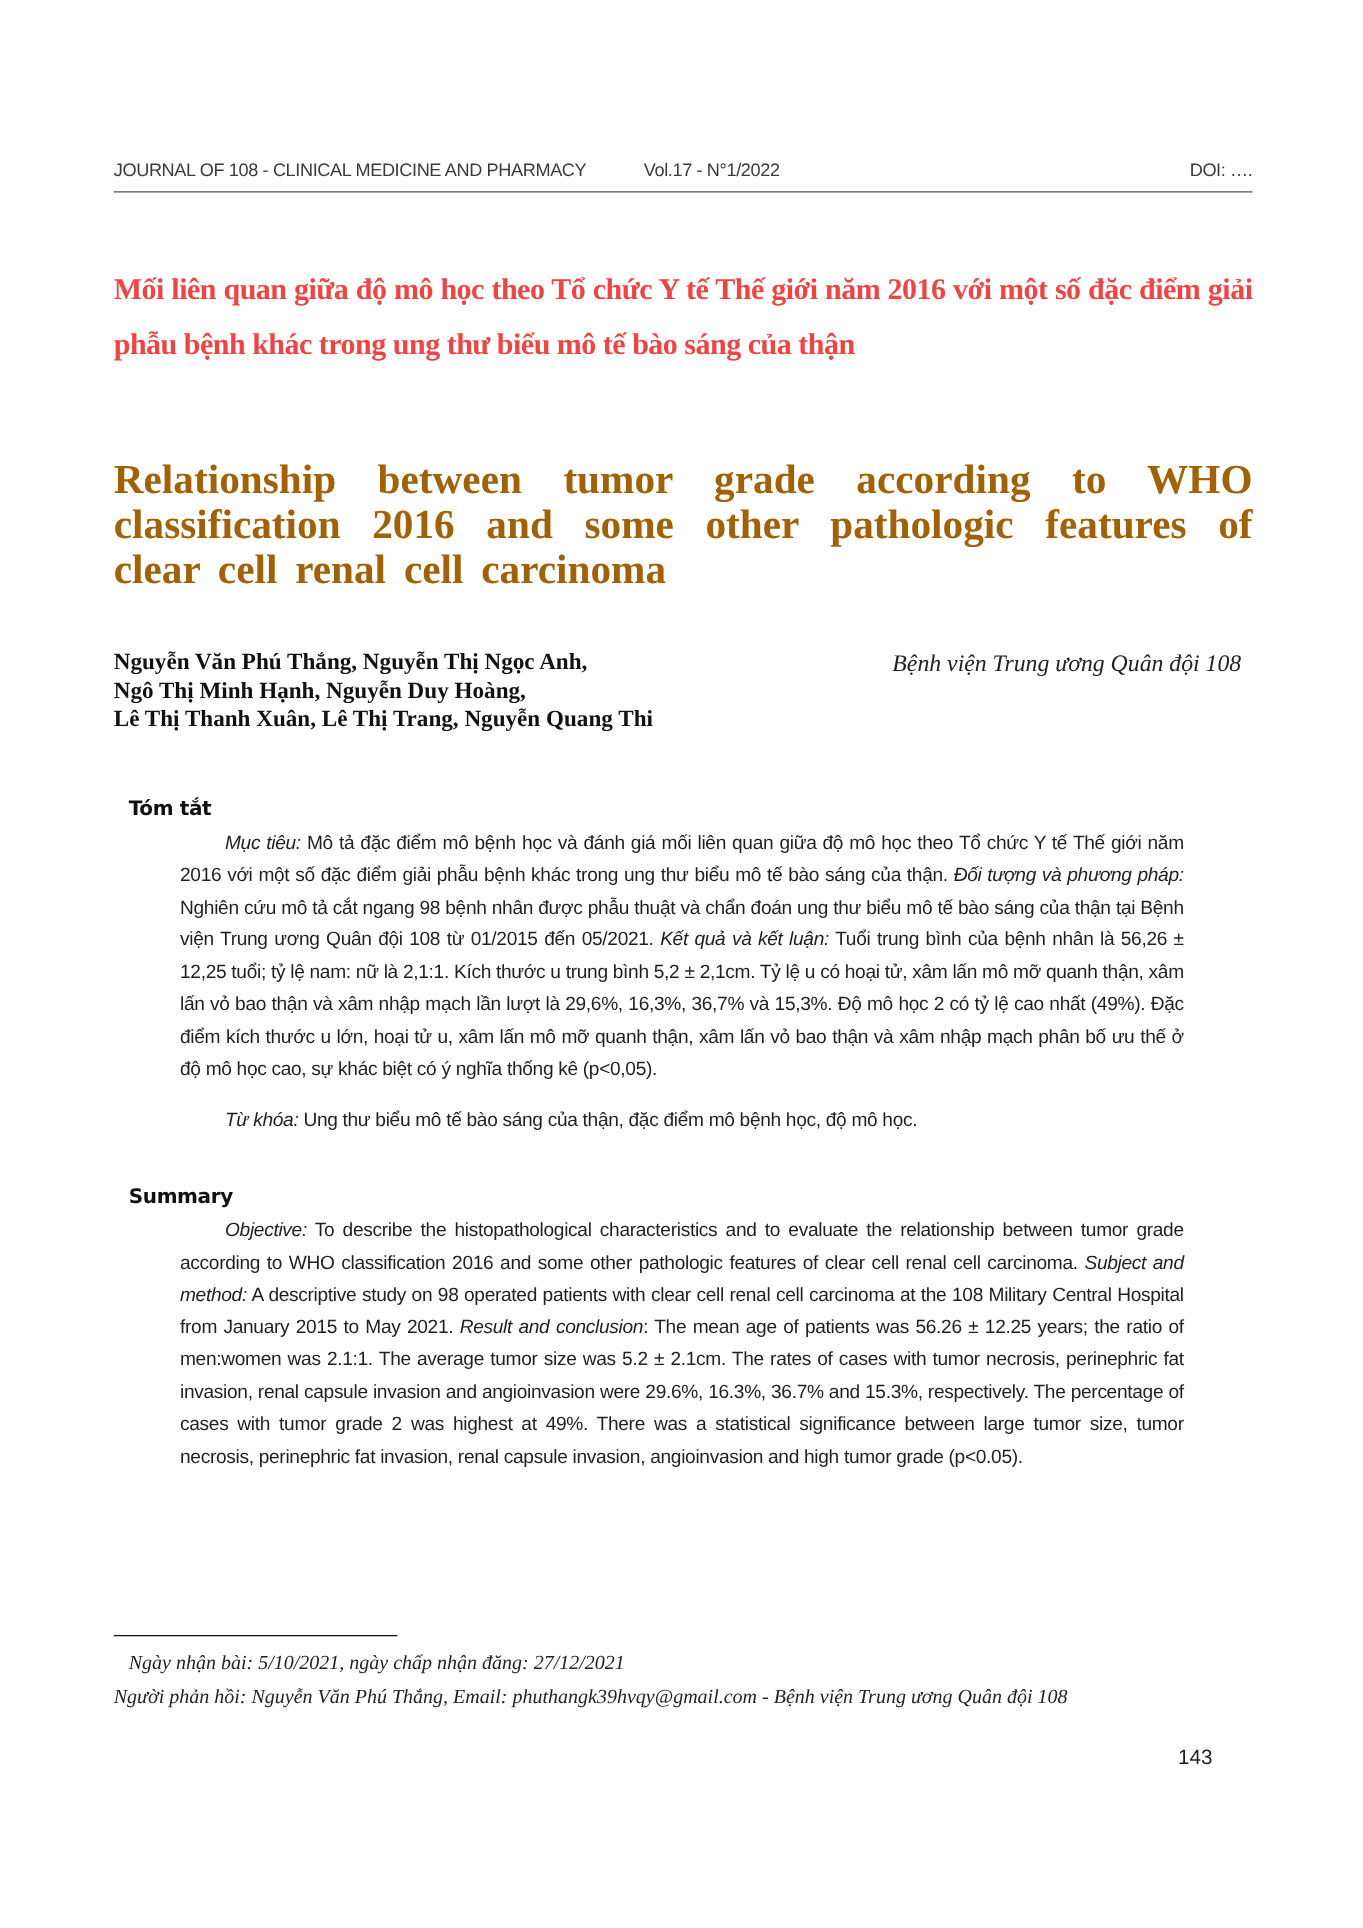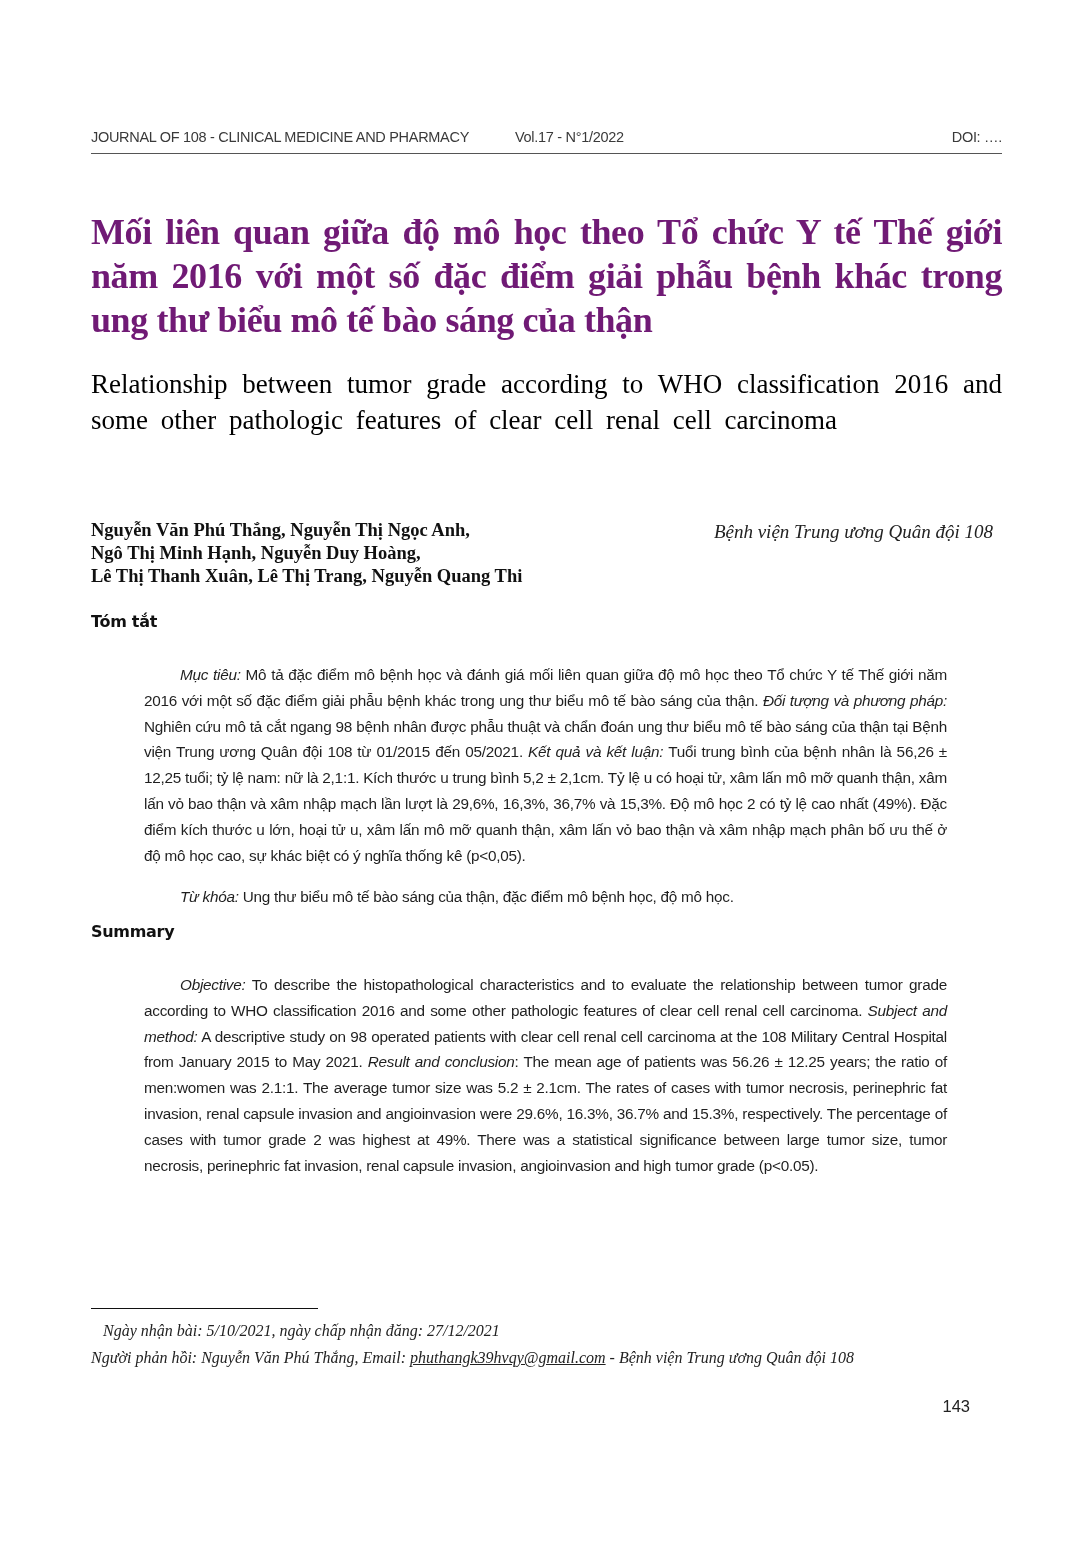--- a/index.html
+++ b/index.html
@@ -17,8 +17,8 @@
 
   .title-vn {
     position: absolute; top: 210px; left: 0; width: 911px;
-    font-family: "Liberation Serif", serif; font-weight: bold; font-size: 36px; line-height: 44px;
-    color: #701a75; text-align: justify; text-align-last: left; letter-spacing: -0.4px;
+    font-family: "Liberation Serif", serif; font-weight: bold; font-size: 24px; line-height: 44px;
+    color: #ef4444; text-align: justify; text-align-last: left; letter-spacing: -0.4px;
   }
   .title-en {
     position: absolute; top: 366px; left: 0; width: 911px;

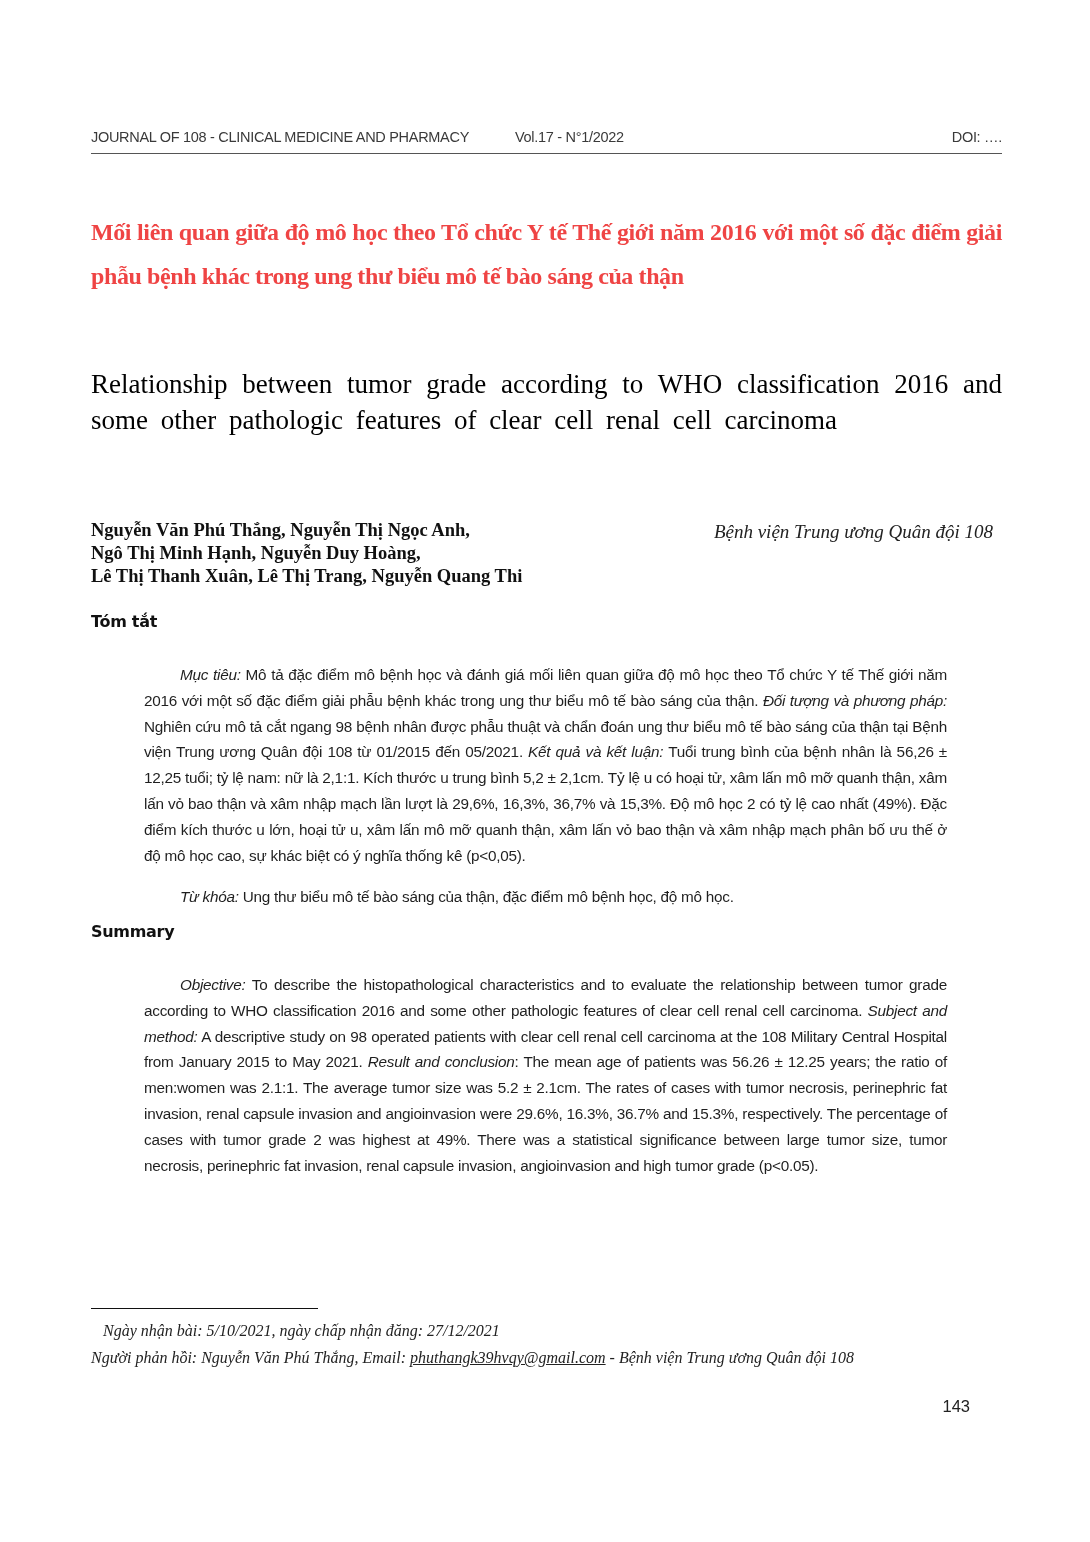--- a/index.html
+++ b/index.html
@@ -22,8 +22,8 @@
   }
   .title-en {
     position: absolute; top: 366px; left: 0; width: 911px;
-    font-family: "Liberation Serif", serif; font-weight: normal; font-size: 27px; line-height: 36px;
-    color: #000000; text-align: justify; text-align-last: left; word-spacing: 6px;
+    font-family: "Liberation Serif", serif; font-weight: bold; font-size: 33px; line-height: 36px;
+    color: #a16207; text-align: justify; text-align-last: left; word-spacing: 6px;
   }
   .authors {
     position: absolute; top: 519px; left: 0; width: 560px;

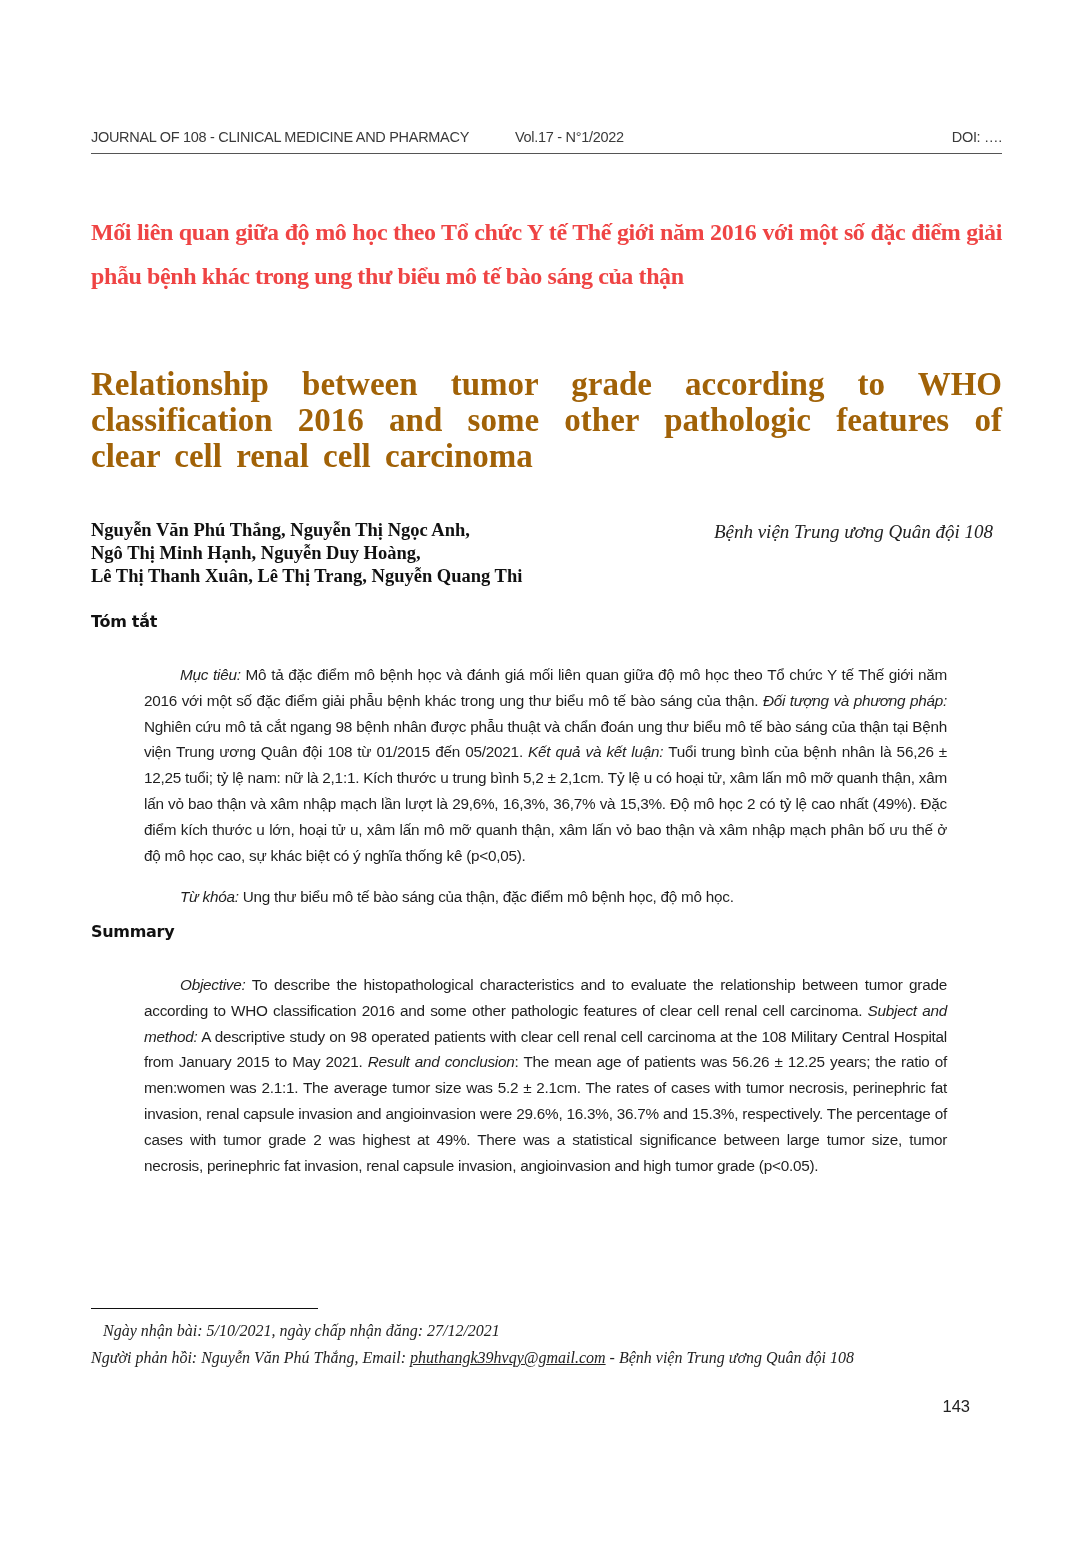--- a/index.html
+++ b/index.html
@@ -34,8 +34,8 @@
     font-family: "Liberation Serif", serif; font-style: italic; font-size: 19px; color: #222;
   }
   .section-heading {
-    position: absolute; left: 0;
-    font-family: "DejaVu Sans", sans-serif; font-weight: bold; font-size: 16px; color: #111; letter-spacing: -0.3px;
+    position: absolute; left: 12px;
+    font-family: "DejaVu Sans", sans-serif; font-weight: bold; font-size: 16px; color: #111; letter-spacing: -0.3px; margin-top: 25px;
   }
   .abstract-body {
     position: absolute; left: 37px; width: 835px;

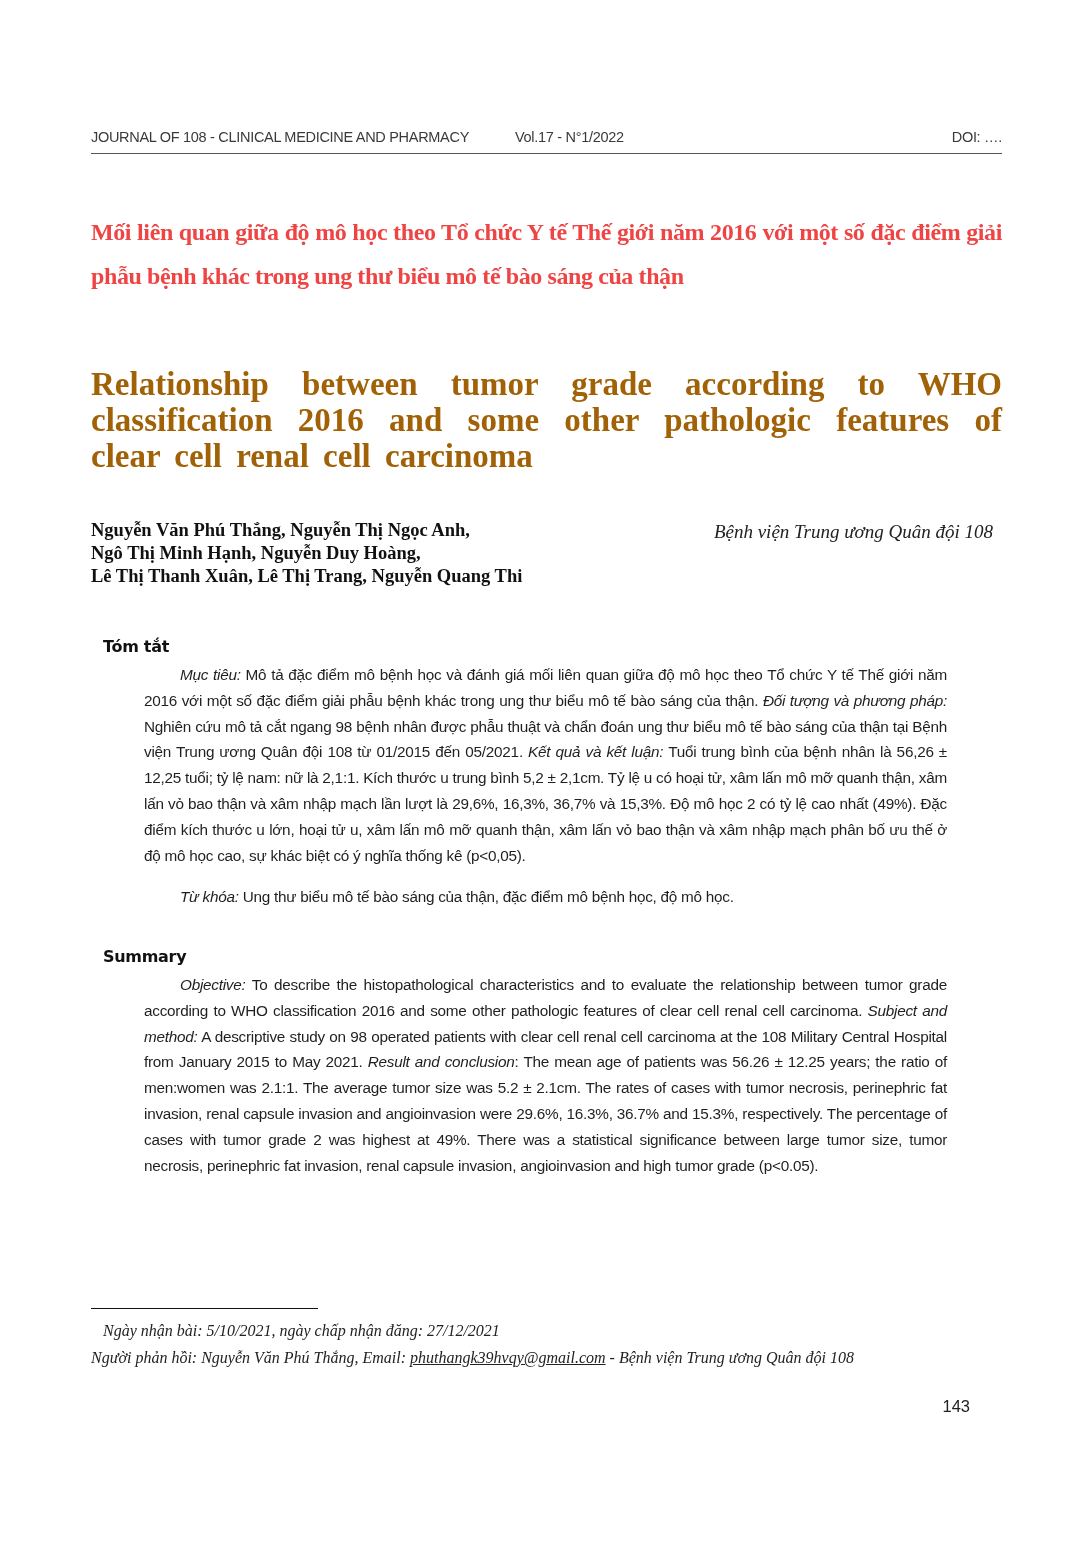--- a/index.html
+++ b/index.html
@@ -49,7 +49,7 @@
     position: absolute; left: 0; width: 911px;
     font-family: "Liberation Serif", serif; font-style: italic; font-size: 16px; color: #222;
   }
-  .footnote a { color: #222; text-decoration: underline; }
+  .footnote a { color: #222; }
   .page-number {
     position: absolute; top: 1397px; right: 32px;
     font-family: "Liberation Sans", sans-serif; font-size: 16.5px; color: #222;

